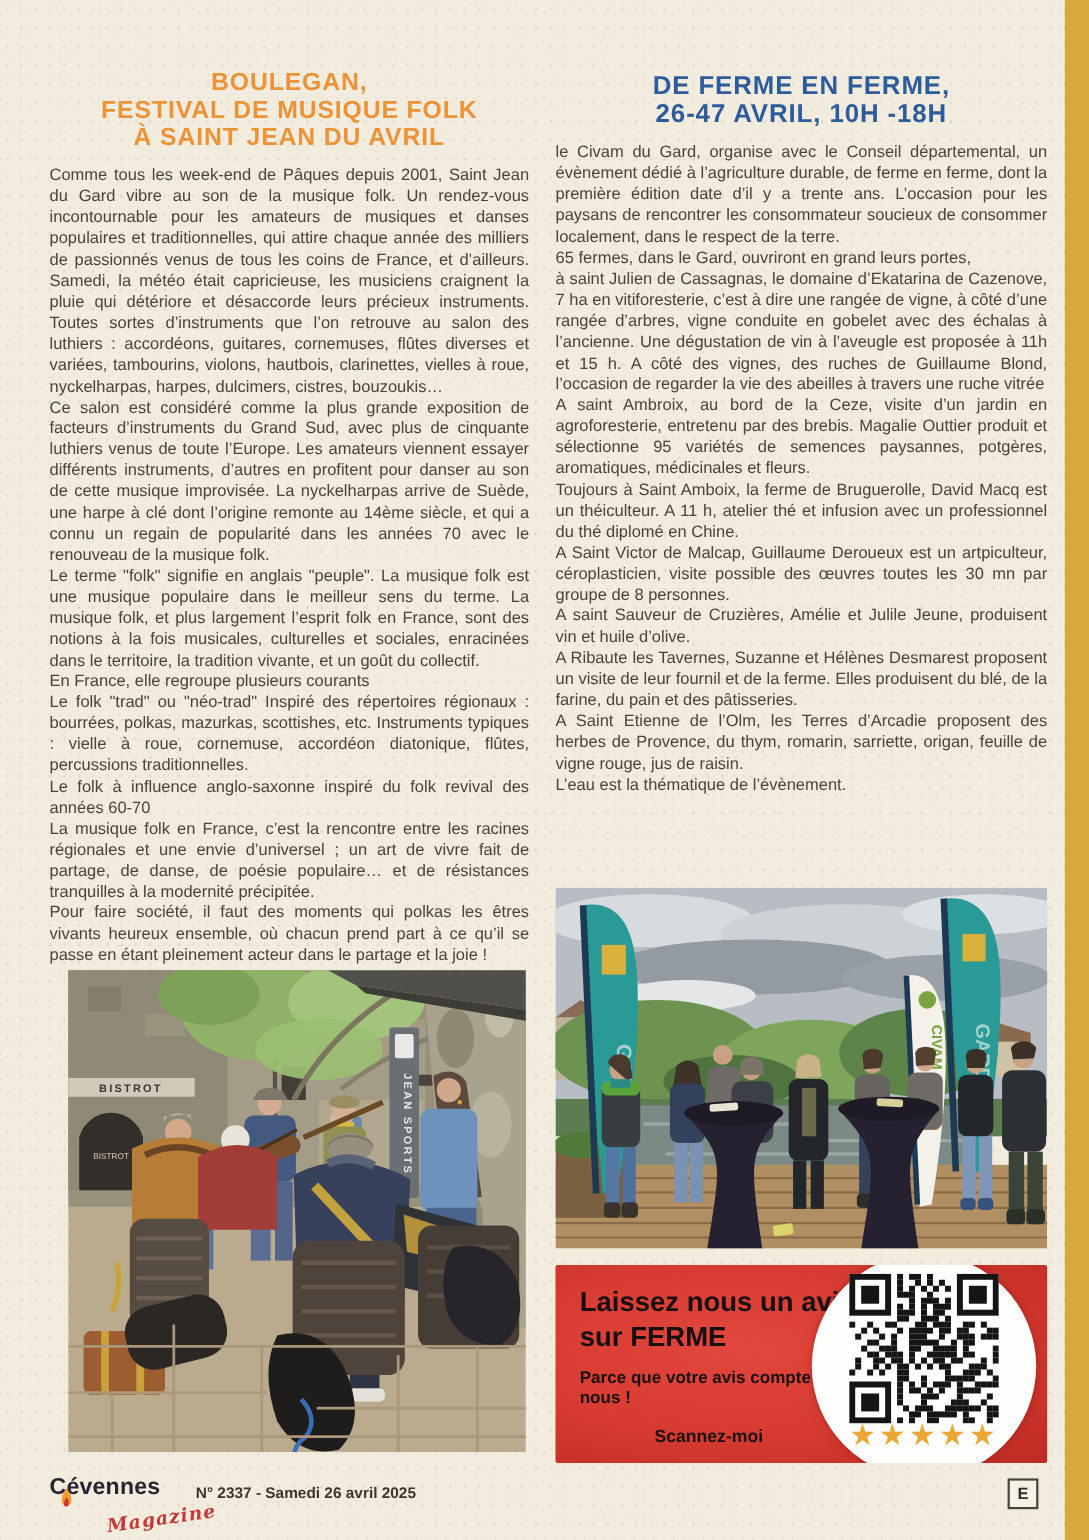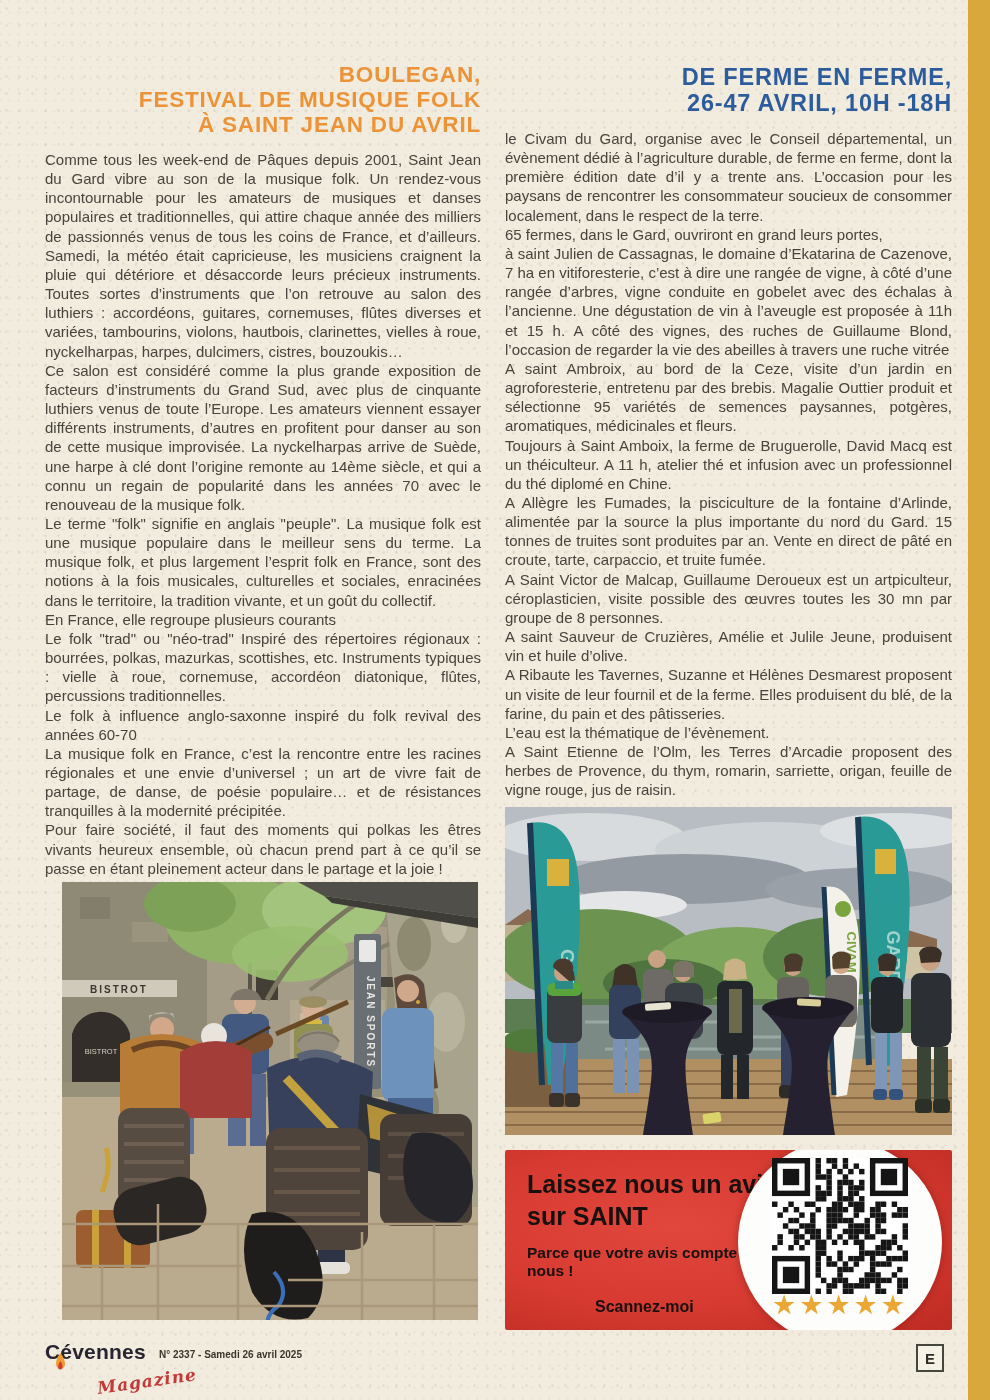--- a/index.html
+++ b/index.html
@@ -17,7 +17,7 @@
   .col{position:absolute;overflow:hidden;}
   .col-left{left:45px;top:62px;width:436px;height:818px;}
   .col-right{left:505px;top:64px;width:447px;height:736px;}
-  h1{margin:0 0 13px 0;text-align:right;font-weight:bold;}
+  h1{margin:0 0 13px 0;text-align:center;font-weight:bold;}
   .title-left{color:#ec9338;font-size:22.5px;line-height:25px;letter-spacing:.8px;}
   .title-right{color:#2c5c9c;font-size:23.5px;line-height:26px;letter-spacing:.8px;}
   .body p{margin:0;text-align:justify;font-size:15px;line-height:19.15px;}

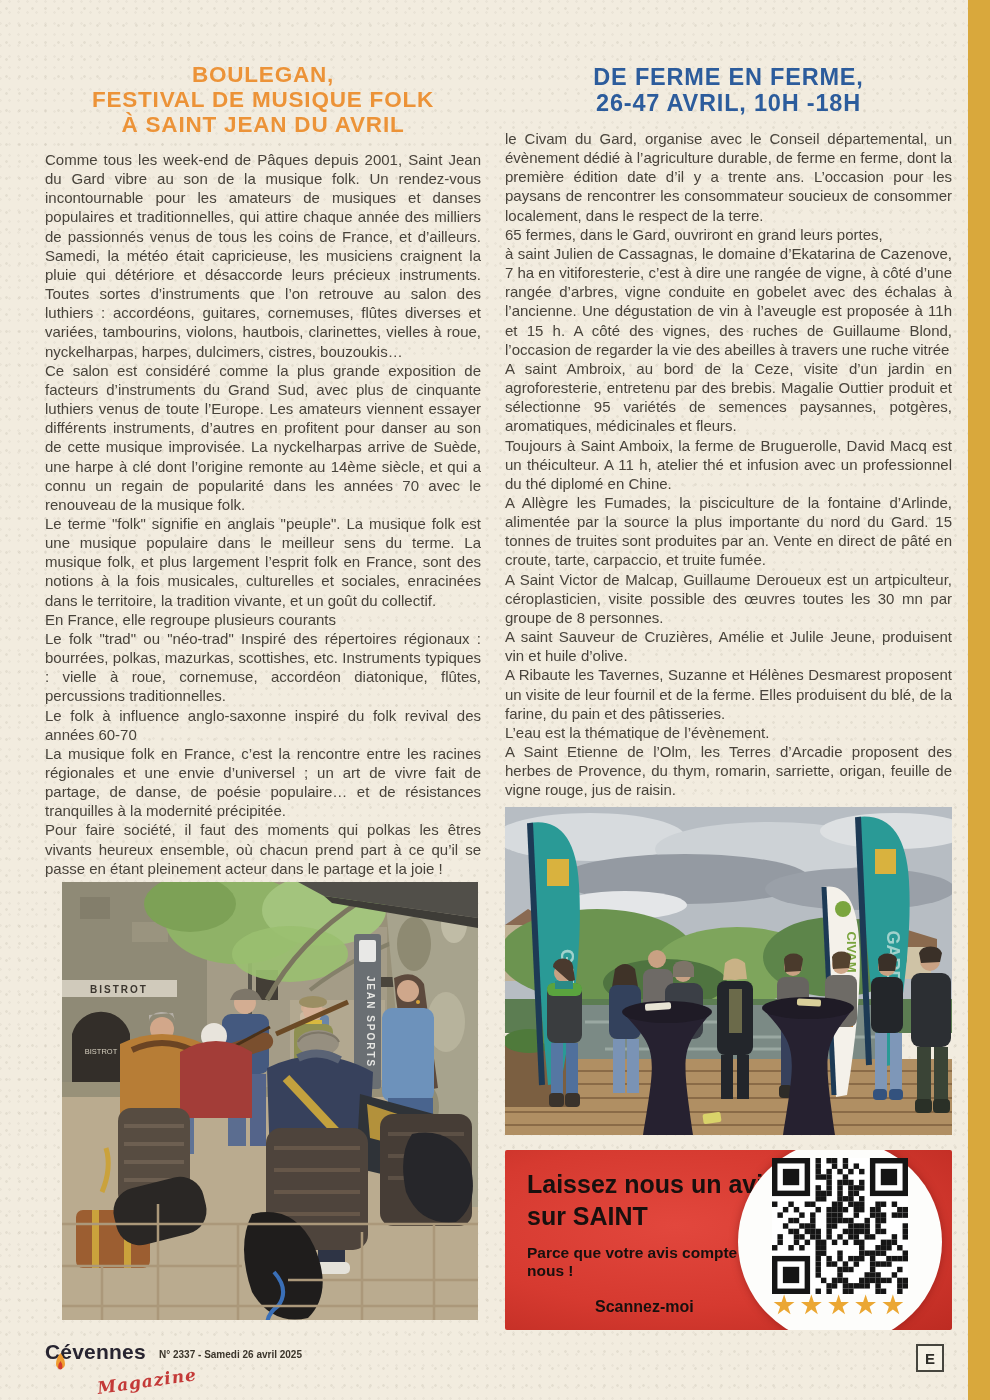--- a/index.html
+++ b/index.html
@@ -219,7 +219,6 @@
       <p>à saint Julien de Cassagnas, le domaine d’Ekatarina de Cazenove, 7 ha en vitiforesterie, c’est à dire une rangée de vigne, à côté d’une rangée d’arbres, vigne conduite en gobelet avec des échalas à l’ancienne. Une dégustation de vin à l’aveugle est proposée à 11h et 15 h. A côté des vignes, des ruches de Guillaume Blond, l’occasion de regarder la vie des abeilles à travers une ruche vitrée</p>
       <p>A saint Ambroix, au bord de la Ceze, visite d’un jardin en agroforesterie, entretenu par des brebis. Magalie Outtier produit et sélectionne 95 variétés de semences paysannes, potgères, aromatiques, médicinales et fleurs.</p>
       <p>Toujours à Saint Amboix, la ferme de Bruguerolle, David Macq est un théiculteur. A 11 h, atelier thé et infusion avec un professionnel du thé diplomé en Chine.</p>
-      <p>A Allègre les Fumades, la pisciculture de la fontaine d’Arlinde, alimentée par la source la plus importante du nord du Gard. 15 tonnes de truites sont produites par an. Vente en direct de pâté en croute, tarte, carpaccio, et truite fumée.</p>
       <p>A Saint Victor de Malcap, Guillaume Deroueux est un artpiculteur, céroplasticien, visite possible des œuvres toutes les 30 mn par groupe de 8 personnes.</p>
       <p>A saint Sauveur de Cruzières, Amélie et Julile Jeune, produisent vin et huile d’olive.</p>
       <p>A Ribaute les Tavernes, Suzanne et Hélènes Desmarest proposent un visite de leur fournil et de la ferme. Elles produisent du blé, de la farine, du pain et des pâtisseries.</p>

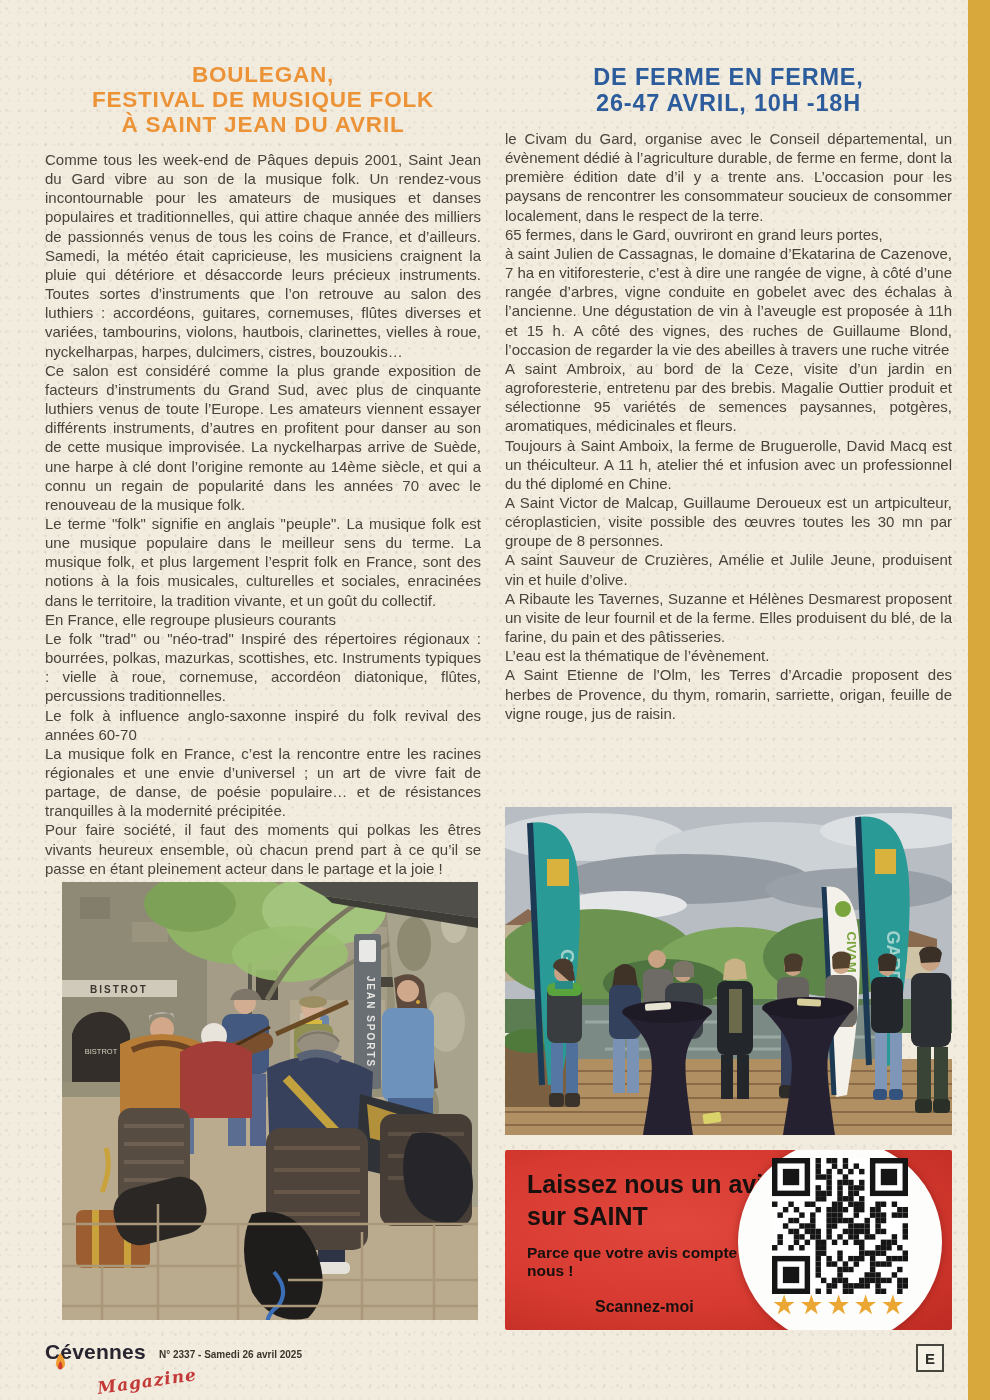--- a/index.html
+++ b/index.html
@@ -222,8 +222,8 @@
       <p>A Saint Victor de Malcap, Guillaume Deroueux est un artpiculteur, céroplasticien, visite possible des œuvres toutes les 30 mn par groupe de 8 personnes.</p>
       <p>A saint Sauveur de Cruzières, Amélie et Julile Jeune, produisent vin et huile d’olive.</p>
       <p>A Ribaute les Tavernes, Suzanne et Hélènes Desmarest proposent un visite de leur fournil et de la ferme. Elles produisent du blé, de la farine, du pain et des pâtisseries.</p>
+      <p>A Saint Etienne de l’Olm, les Terres d’Arcadie proposent des herbes de Provence, du thym, romarin, sarriette, origan, feuille de vigne rouge, jus de raisin.</p>
       <p>L’eau est la thématique de l’évènement.</p>
-      <p>A Saint Etienne de l’Olm, les Terres d’Arcadie proposent des herbes de Provence, du thym, romarin, sarriette, origan, feuille de vigne rouge, jus de raisin.</p>
 
     </div>
   </div>

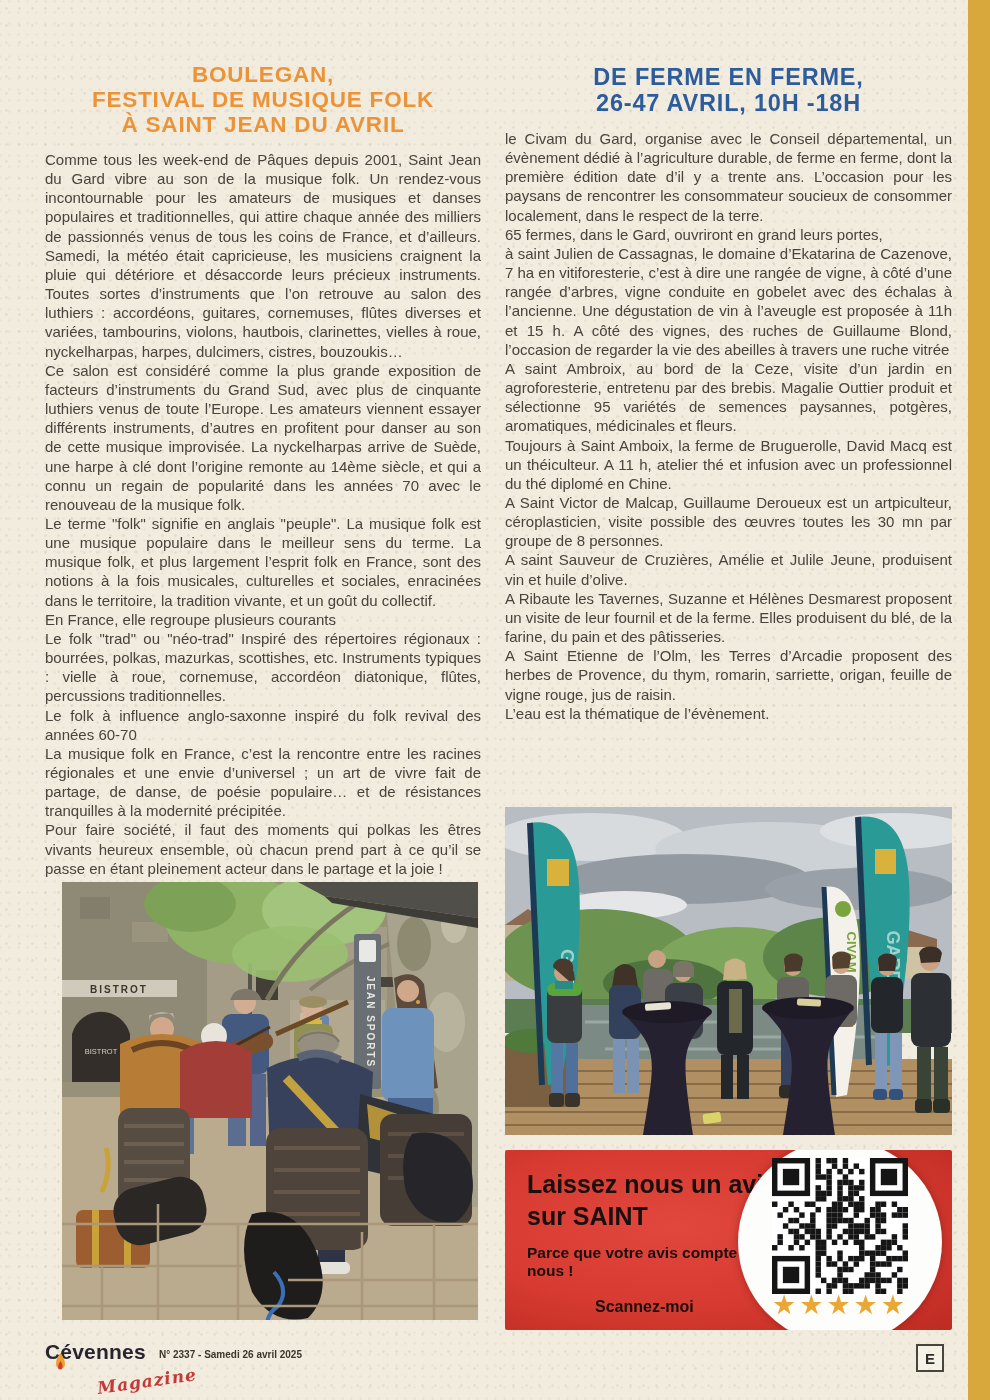--- a/index.html
+++ b/index.html
@@ -351,7 +351,7 @@
     <div class="ad-text">
       <div class="ad-title">
         <span>Laissez nous un avis</span><br>
-        <span>sur SAINT</span>
+        <span>sur FERME</span>
       </div>
       <div class="ad-sub">Parce que votre avis compte pour nous !</div>
     </div>

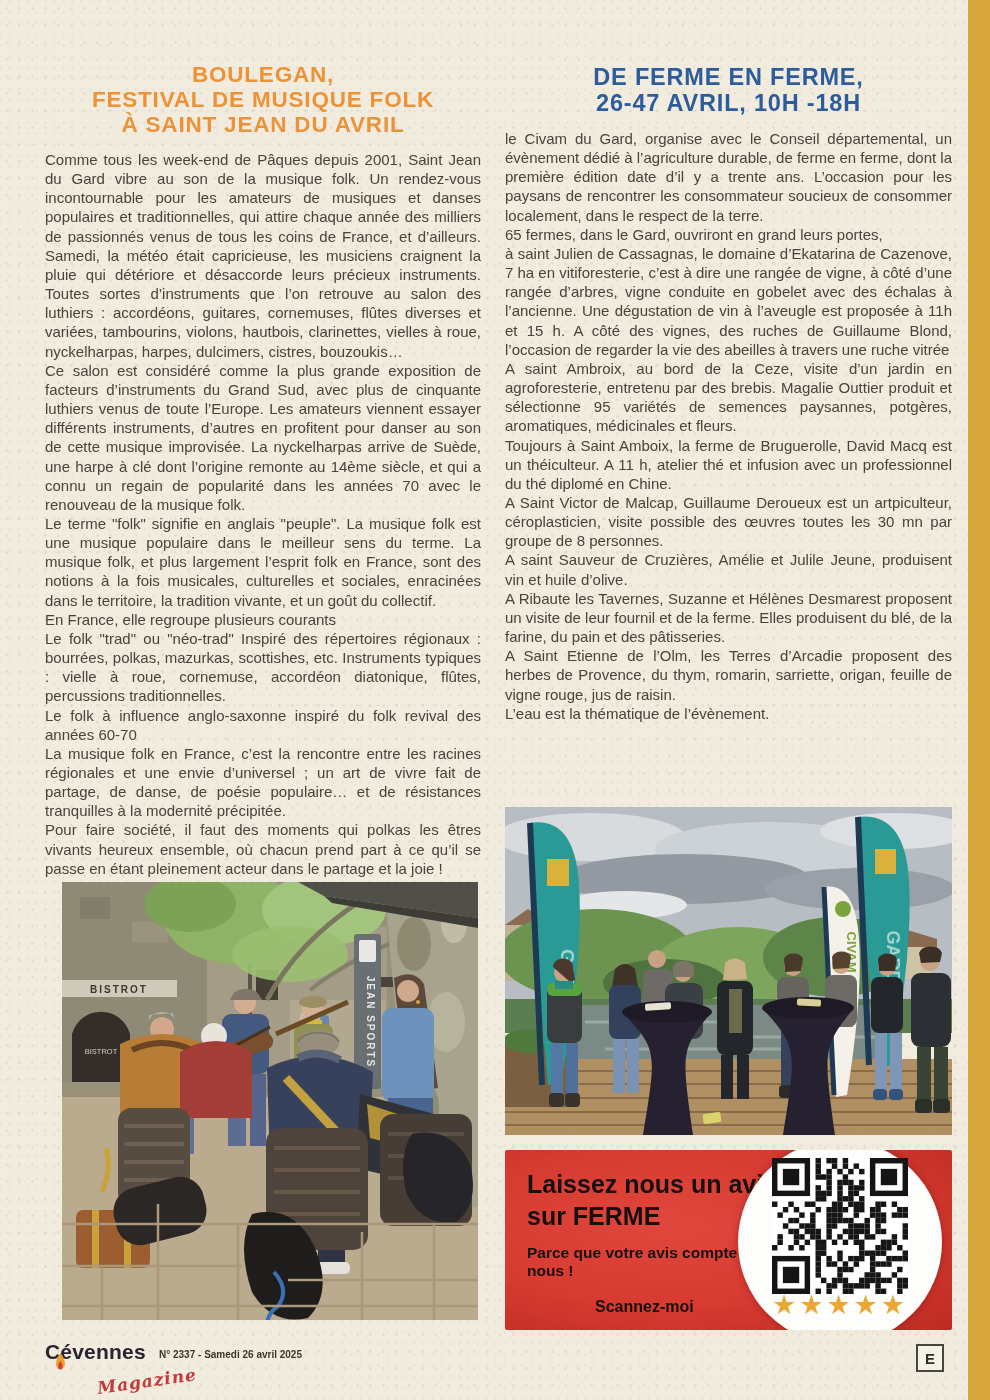--- a/index.html
+++ b/index.html
@@ -49,7 +49,7 @@
     font-family:"DejaVu Serif",serif;font-style:italic;font-weight:bold;
     color:#c43a38;font-size:17px;letter-spacing:1px;
   }
-  .footer-issue{position:absolute;left:159px;top:1349px;font-size:10px;font-weight:bold;color:#3b352b;}
+  .footer-issue{position:absolute;left:178px;top:1349px;font-size:14px;font-weight:bold;color:#3b352b;}
   .edition-box{
     position:absolute;left:916px;top:1344px;width:24px;height:24px;
     border:2px solid #46453e;display:flex;align-items:center;justify-content:center;

